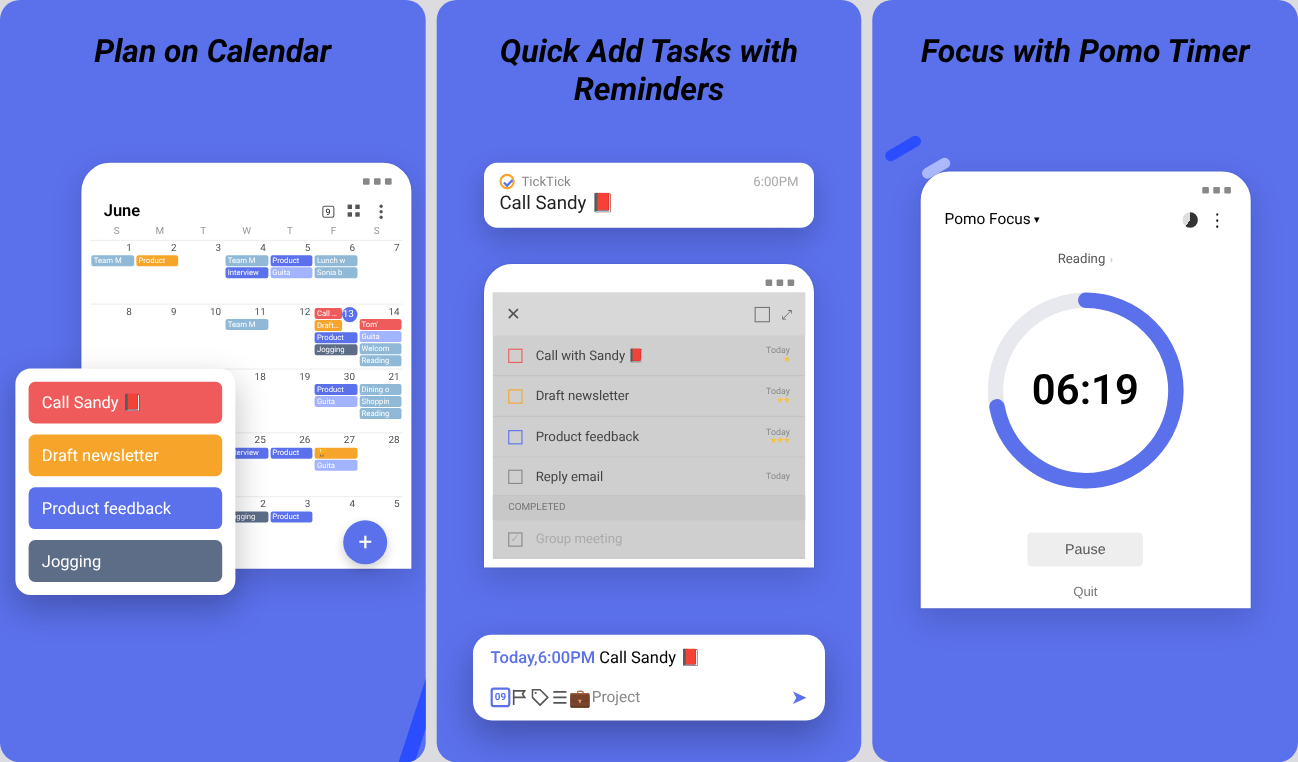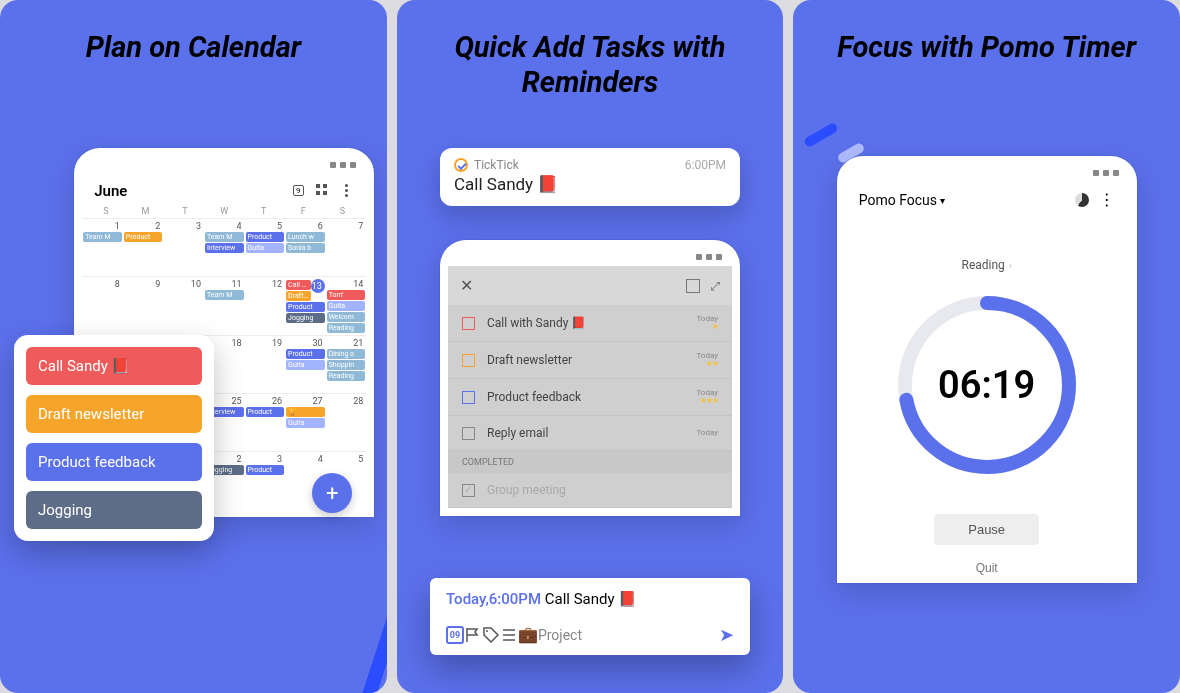--- a/index.html
+++ b/index.html
@@ -40,7 +40,7 @@
   
   #phone1 { top: 148px; left: 58%; }
   .cal-header {
-    display:flex; align-items:flex-start; gap:8px; padding: 8px 12px 4px;
+    display:flex; align-items:flex-end; gap:8px; padding: 8px 12px 4px;
   }
   .cal-header .month { font-weight:600; font-size:15px; flex:1;}
   .cal-ic { width:16px; height:16px; display:inline-flex; align-items:center; justify-content:center;}

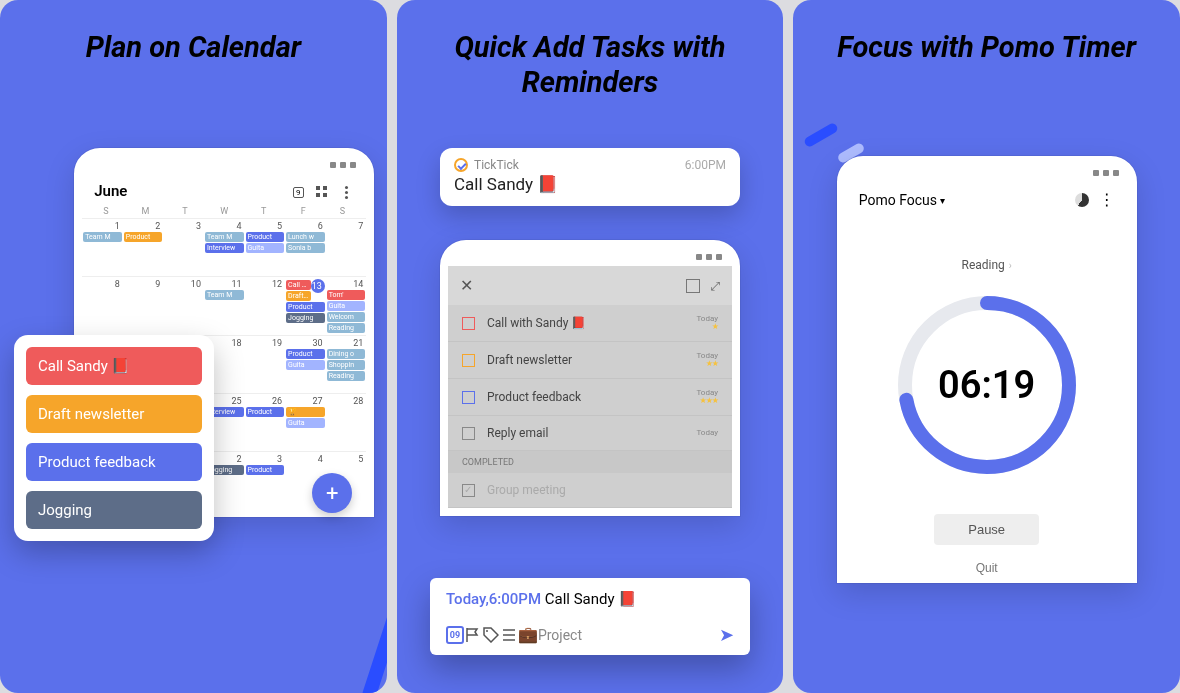--- a/index.html
+++ b/index.html
@@ -115,7 +115,7 @@
   .pomo-head .sp{flex:1;}
   .pomo-head .pie{width:14px;height:14px;border-radius:50%;background:conic-gradient(#333 0 60%,#ddd 0);}   
   .pomo-head .dots{font-size:16px;margin-left:10px;line-height:0;}
-  .activity{text-align:center;font-size:12px;color:#555;margin-top:40px;}
+  .activity{text-align:center;font-size:12px;color:#555;margin-top:10px;}
   .activity .ch{color:#bbb;margin-left:4px;font-size:10px;}
   .ring-wrap{display:flex;justify-content:center;margin-top:18px;}
   .ring{width:190px;height:190px;position:relative;}

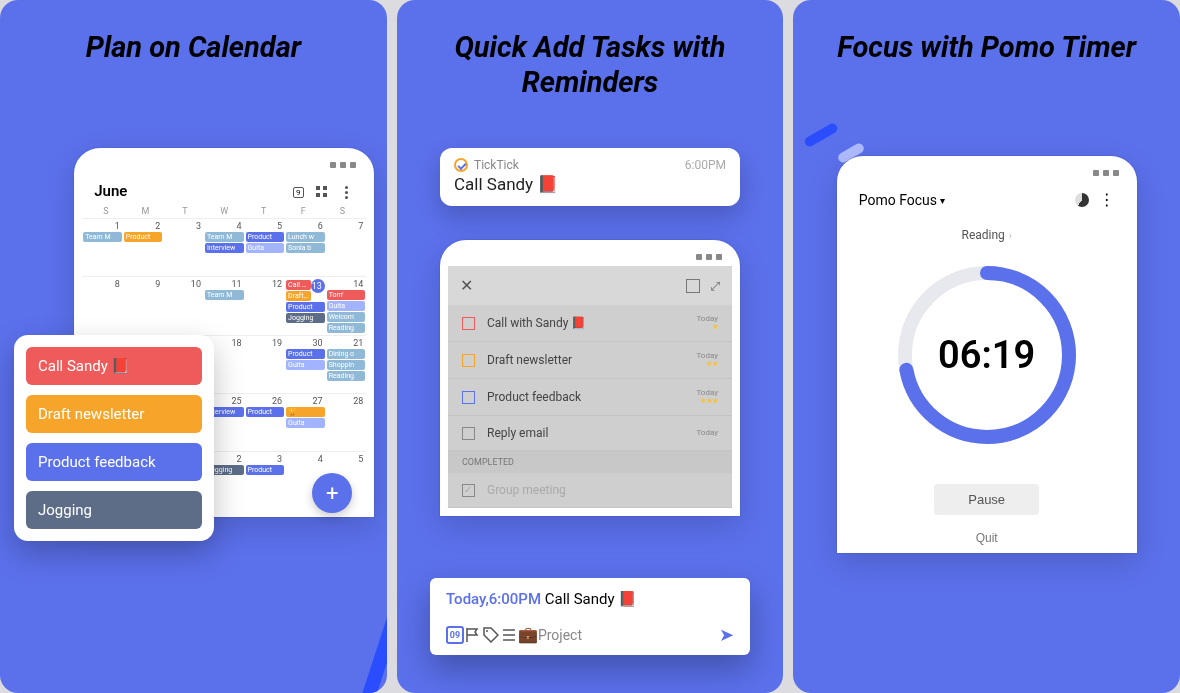--- a/index.html
+++ b/index.html
@@ -96,7 +96,7 @@
   .trow.done{color:#aaa;}
   .quickbar{
     position:absolute; bottom:38px; left:50%; transform:translateX(-50%);
-    width:320px; background:#fff; border-radius:6px; padding:12px 16px 10px;
+    width:320px; background:#fff; border-radius:17px; padding:12px 16px 10px;
     box-shadow:0 14px 32px rgba(0,0,0,.28);
   }
   .quickbar .line1{font-size:15px;}

